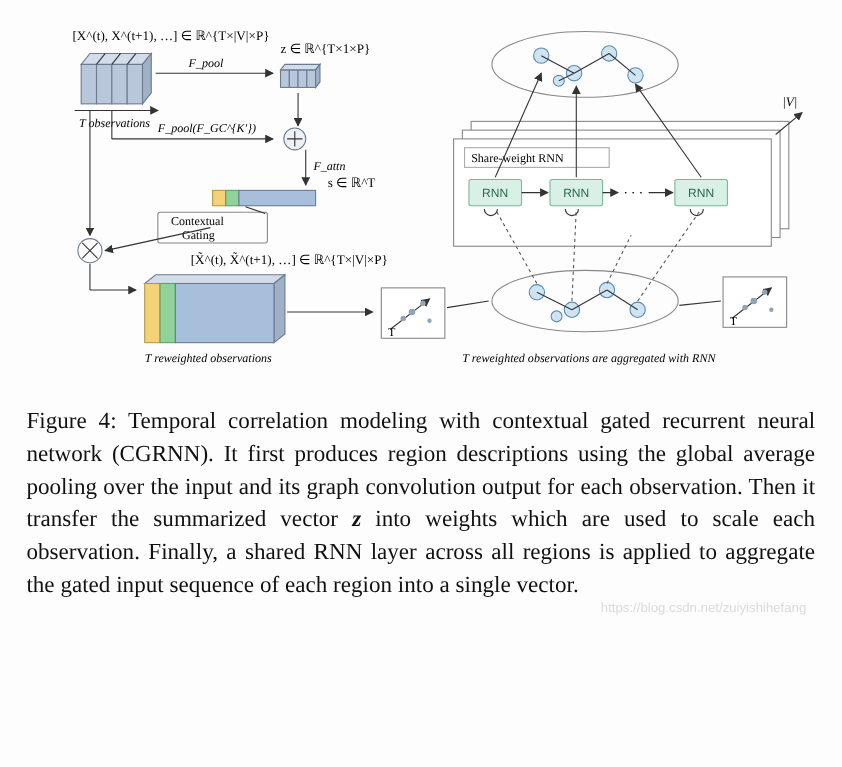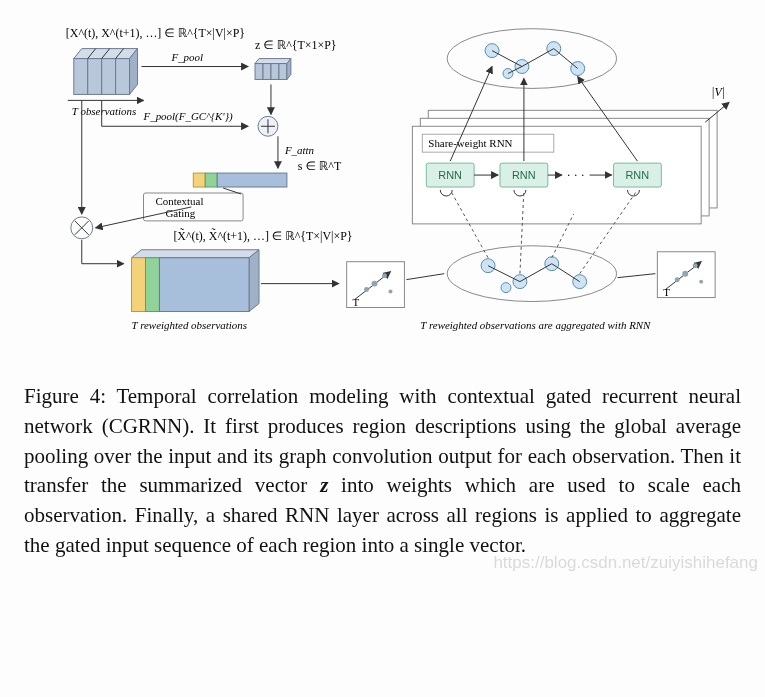--- a/index.html
+++ b/index.html
@@ -17,7 +17,6 @@
     position: relative;
   }
   .caption {
-    margin-top: 14px;
     font-size: 21px;
     line-height: 1.42;
     color: #111;

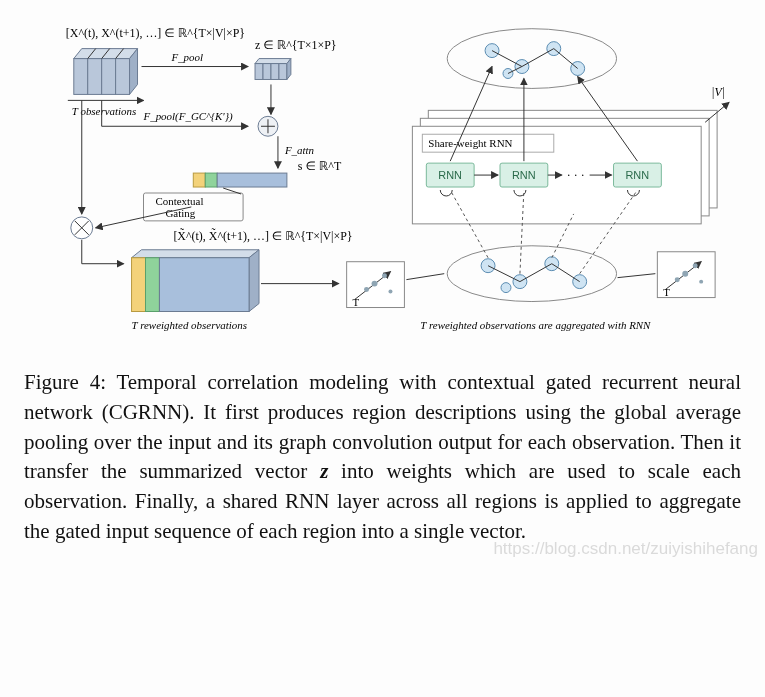--- a/index.html
+++ b/index.html
@@ -27,10 +27,10 @@
   .watermark {
     position: absolute;
     bottom: 6px;
-    right: 7px;
+    right: 32px;
     color: rgba(130,130,130,0.28);
     font-family: Arial, sans-serif;
-    font-size: 17px;
+    font-size: 12px;
     pointer-events:none;
   }
   .lbl {

